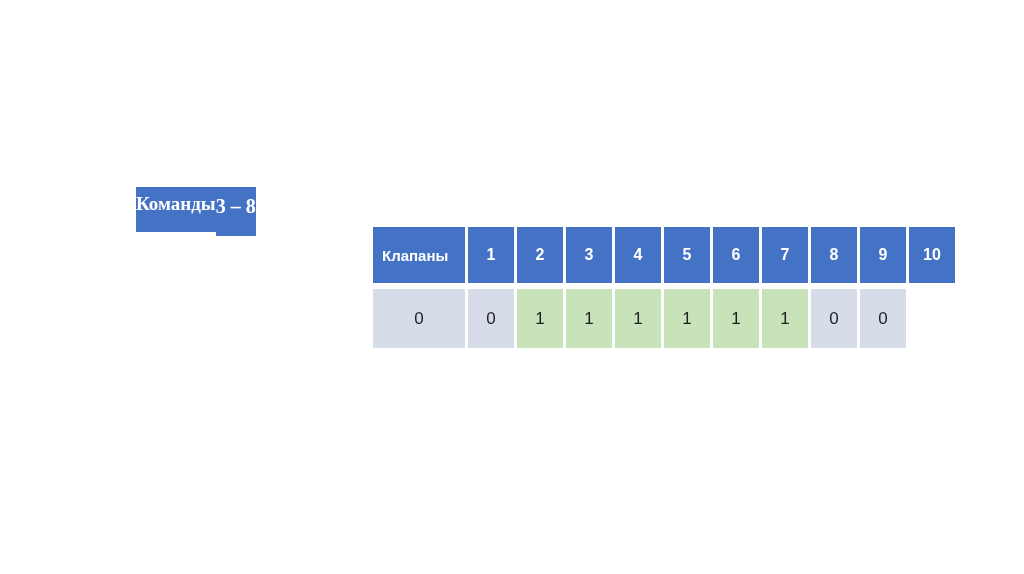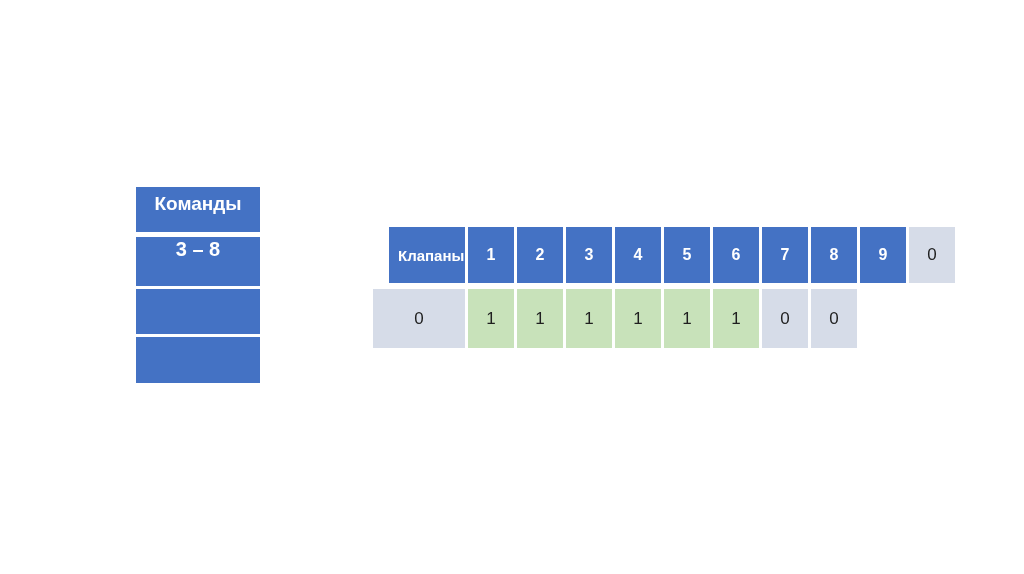--- a/index.html
+++ b/index.html
@@ -22,7 +22,8 @@
     top: 187px;
     width: 124px;
     display: flex;
-    flex-direction: column;
+    flex-direction: row;
+    font-family: Liberation Serif, serif;
   }
   .cmd-row {
     background: #4472C4;

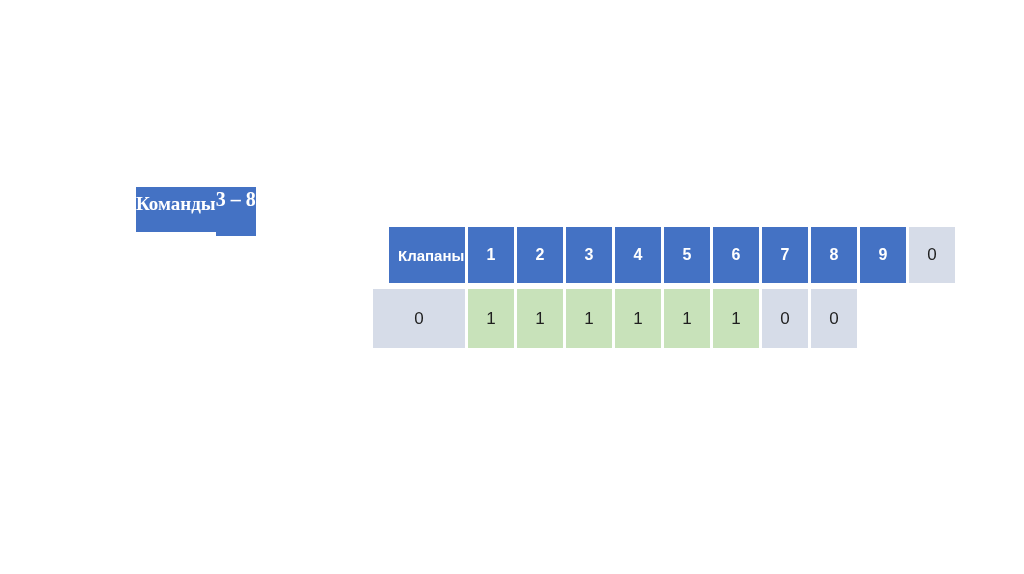--- a/index.html
+++ b/index.html
@@ -42,7 +42,7 @@
     height: 49px;
     margin-bottom: 3px;
     font-size: 20px;
-    padding-top: 1px;
+    padding-top: 8px;
   }
   .cmd-row.empty1 {
     height: 45px;

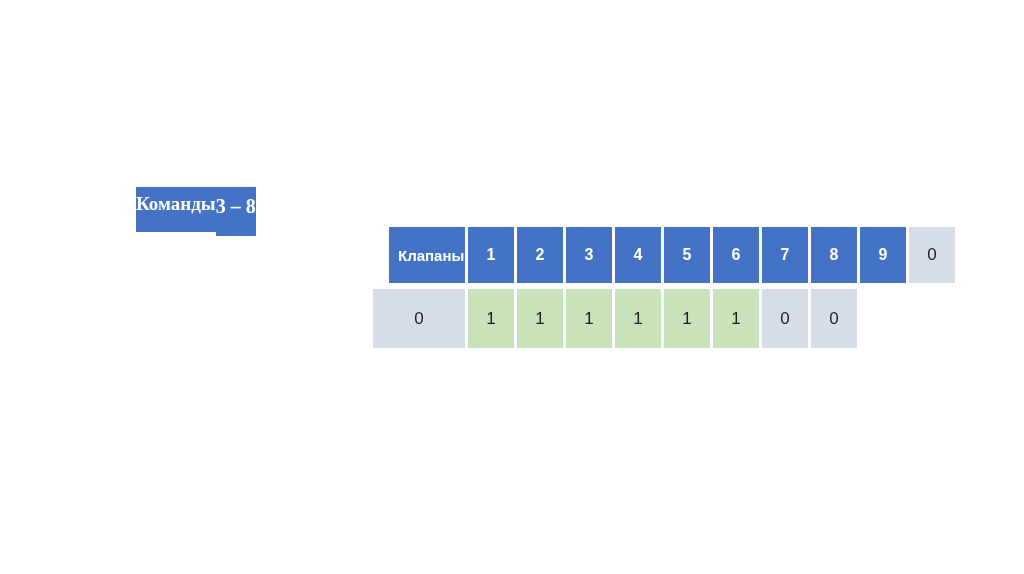--- a/index.html
+++ b/index.html
@@ -83,7 +83,6 @@
     font-size: 15px;
     justify-content: flex-start;
     padding-left: 9px;
-    margin-left: 16px;
   }
   .v-state {
     color: #1f1f1f;

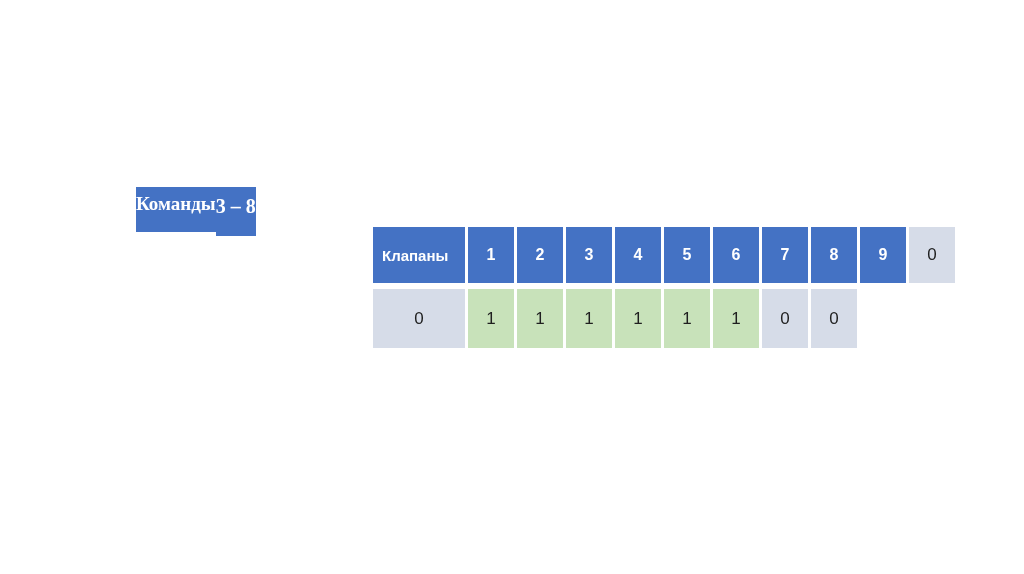--- a/index.html
+++ b/index.html
@@ -112,6 +112,7 @@
   <div class="v-cell v-head">7</div>
   <div class="v-cell v-head">8</div>
   <div class="v-cell v-head">9</div>
+  <div class="v-cell v-head">10</div>
 
   <div class="v-cell v-state" style="background: rgb(214, 220, 232);">0</div>
   <div class="v-cell v-state" style="background: rgb(214, 220, 232);">0</div>

